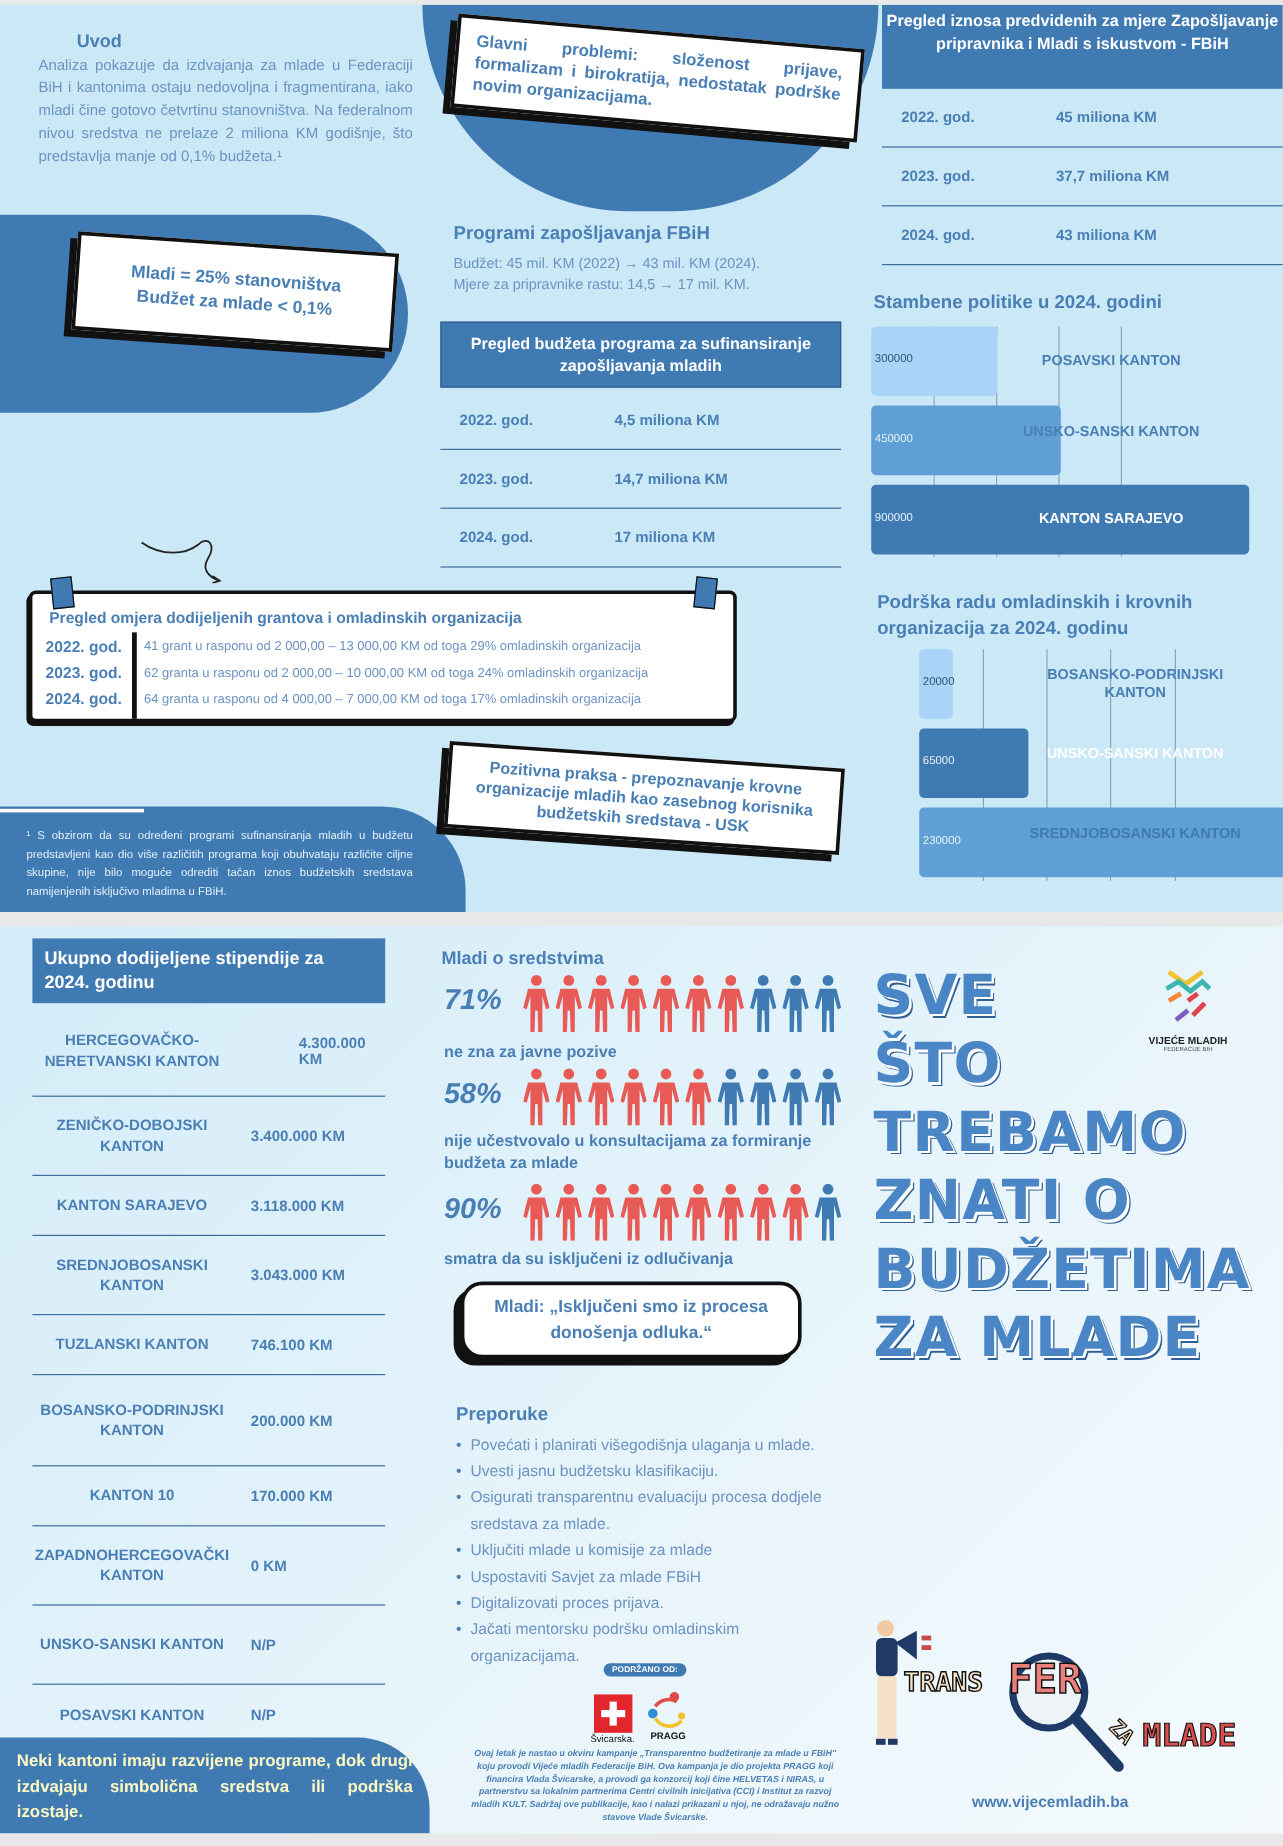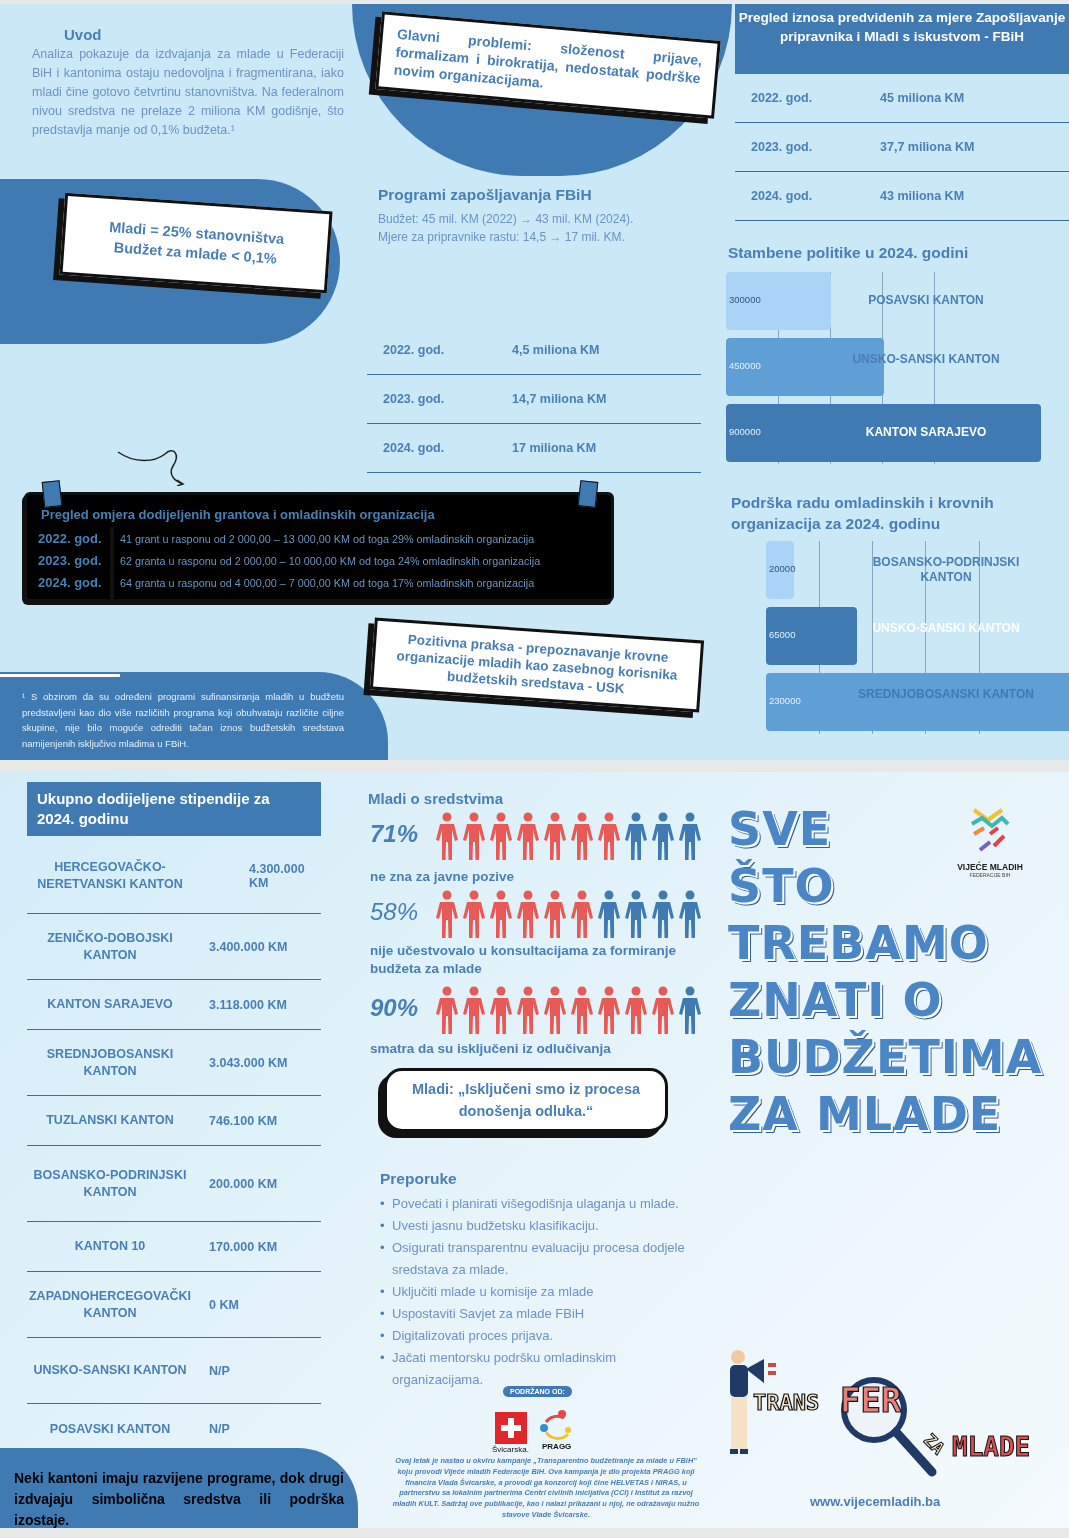--- a/index.html
+++ b/index.html
@@ -56,6 +56,7 @@
     <div class="body-txt" style="font-size:12px;line-height:18px;">Mjere za pripravnike rastu: 14,5 → 17 mil. KM.</div>
   </div>
 
+  <div class="abs dark" style="left:367px;top:264px;width:334px;height:55px;border:1.5px solid #2c5d8c;color:#fff;font-weight:bold;font-size:13.5px;text-align:center;line-height:18px;padding-top:9px;">Pregled budžeta programa za sufinansiranje zapošljavanja mladih</div>
   <div id="suf-rows">
       <div class="tbl-row" style="left:367px;top:322px;width:334px;height:49px;">
         <span class="c1">2022. god.</span>

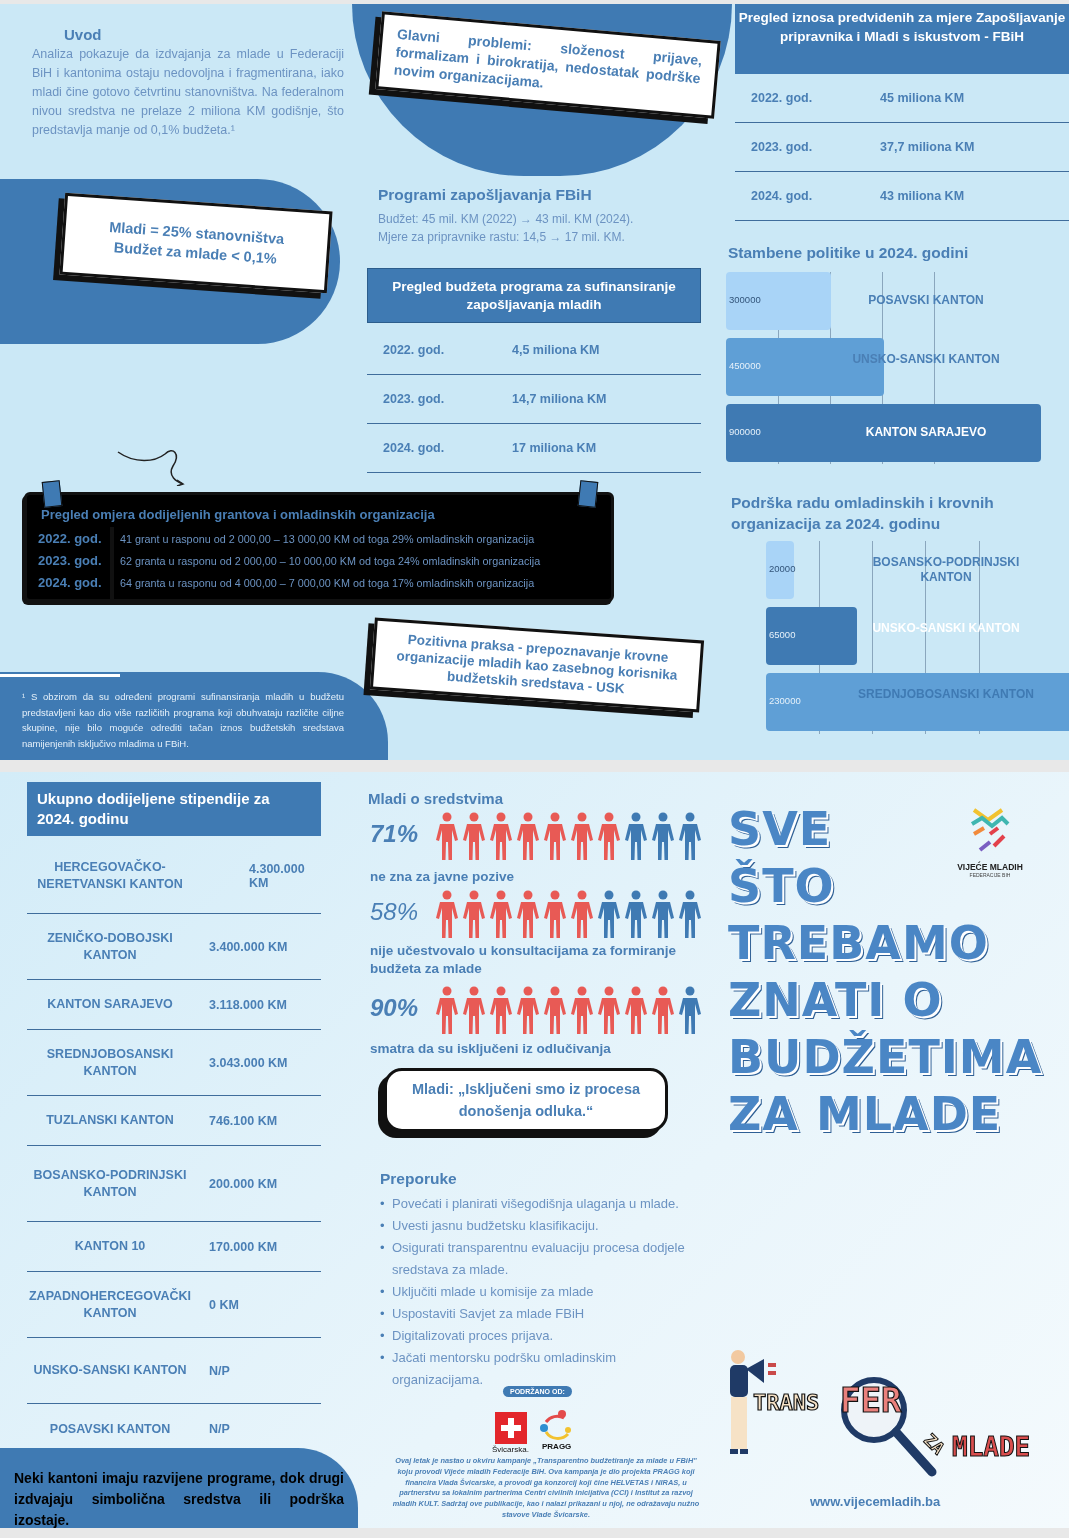--- a/index.html
+++ b/index.html
@@ -93,7 +93,7 @@
     <path d="M62 36 L68 40 L62 42" stroke="#222" stroke-width="1.5" fill="none"></path>
   </svg>
 
-  <div class="abs" style="left:24px;top:488px;width:590px;height:110px;background:#000000;border:3px solid #111;border-radius:6px;box-shadow:-2px 3px 0 #111;">
+  <div class="abs" style="left:24px;top:488px;width:590px;height:110px;background:#ffffff;border:3px solid #111;border-radius:6px;box-shadow:-2px 3px 0 #111;">
     <div class="abs" style="left:16px;top:-14px;width:18px;height:26px;background:#3f7ab3;border:1.5px solid #111;transform:rotate(-6deg);"></div>
     <div class="abs" style="right:14px;top:-14px;width:18px;height:26px;background:#3f7ab3;border:1.5px solid #111;transform:rotate(6deg);"></div>
     <div class="abs" style="left:14px;top:12px;font-weight:bold;font-size:13px;color:#4a7fb5;">Pregled omjera dodijeljenih grantova i omladinskih organizacija</div>

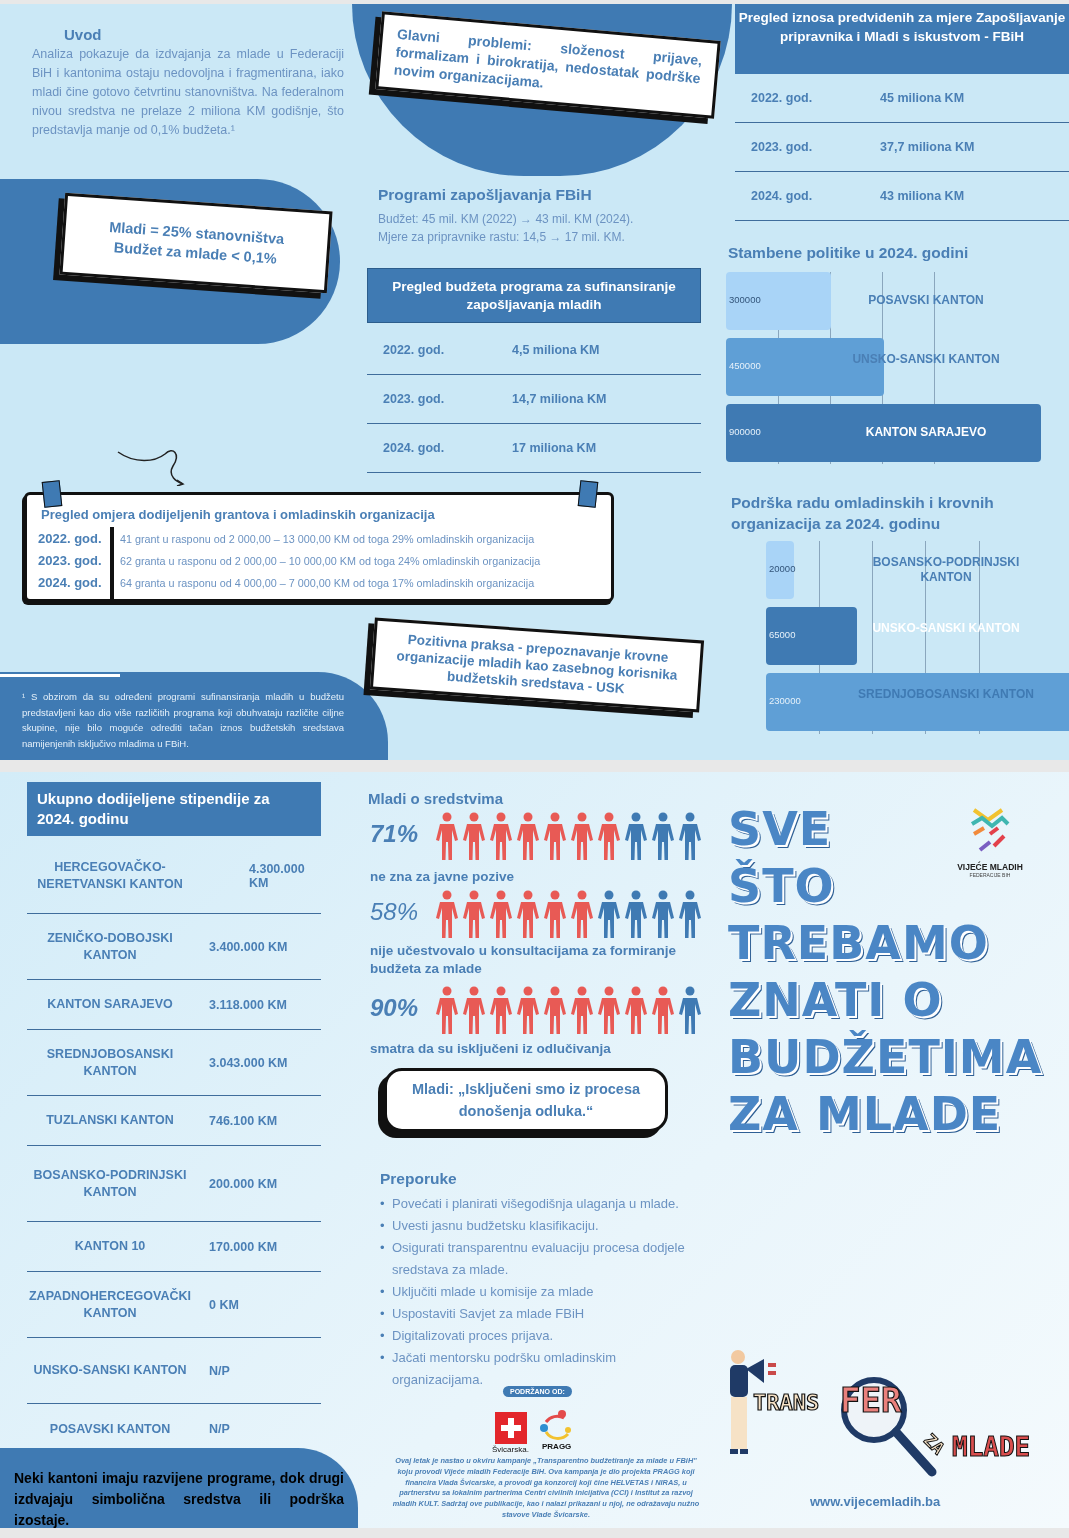--- a/index.html
+++ b/index.html
@@ -240,7 +240,7 @@
           </svg></span>
       </div>
       <div class="abs" style="left:370px;top:96px;width:310px;font-size:13.5px;font-weight:bold;color:#4a7fb5;line-height:18px;">ne zna za javne pozive</div>
-      <div class="abs" style="left:370px;top:126px;font-size:24px;font-weight:normal;font-style:italic;color:#4a7fb5;">58%</div>
+      <div class="abs" style="left:370px;top:126px;font-size:24px;font-weight:bold;font-style:italic;color:#4a7fb5;">58%</div>
       <div class="abs" style="left:436px;top:118px;display:flex;gap:5px;">
         <span><svg class="person" viewBox="0 0 22 48">
             <circle cx="11" cy="5" r="4.5" fill="#e85a55"></circle>

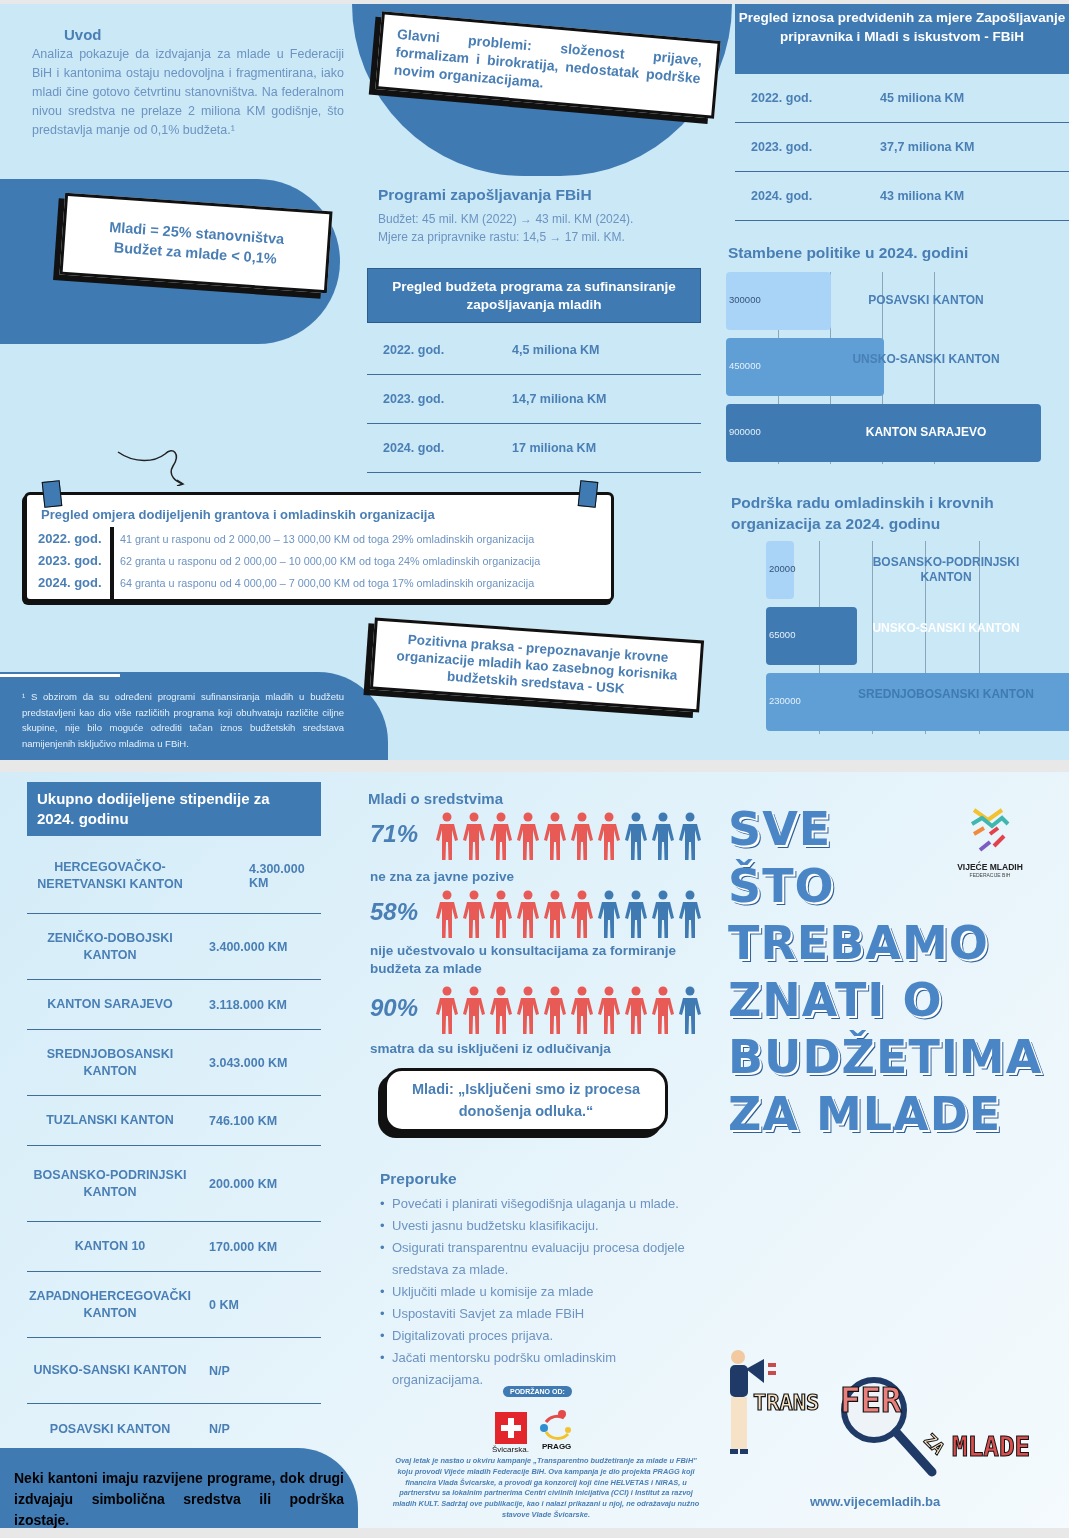--- a/index.html
+++ b/index.html
@@ -192,7 +192,7 @@
         <span class="v">N/P</span>
       </div>
     </div>
-  <div class="abs dark" style="left:0;top:676px;width:358px;height:80px;border-radius:0 60px 0 0;color:#000000;font-weight:bold;font-size:14px;line-height:21px;padding:20px 14px;text-align:justify;">Neki kantoni imaju razvijene programe, dok drugi izdvajaju simbolična sredstva ili podrška izostaje.</div>
+  <div class="abs dark" style="left:0;top:676px;width:358px;height:80px;border-radius:0 60px 0 0;color:#fef9c3;font-weight:bold;font-size:14px;line-height:21px;padding:9px 14px;text-align:justify;">Neki kantoni imaju razvijene programe, dok drugi izdvajaju simbolična sredstva ili podrška izostaje.</div>
 
   <div class="abs h-title" style="left:368px;top:18px;font-size:15px;">Mladi o sredstvima</div>
   <div id="stats">

